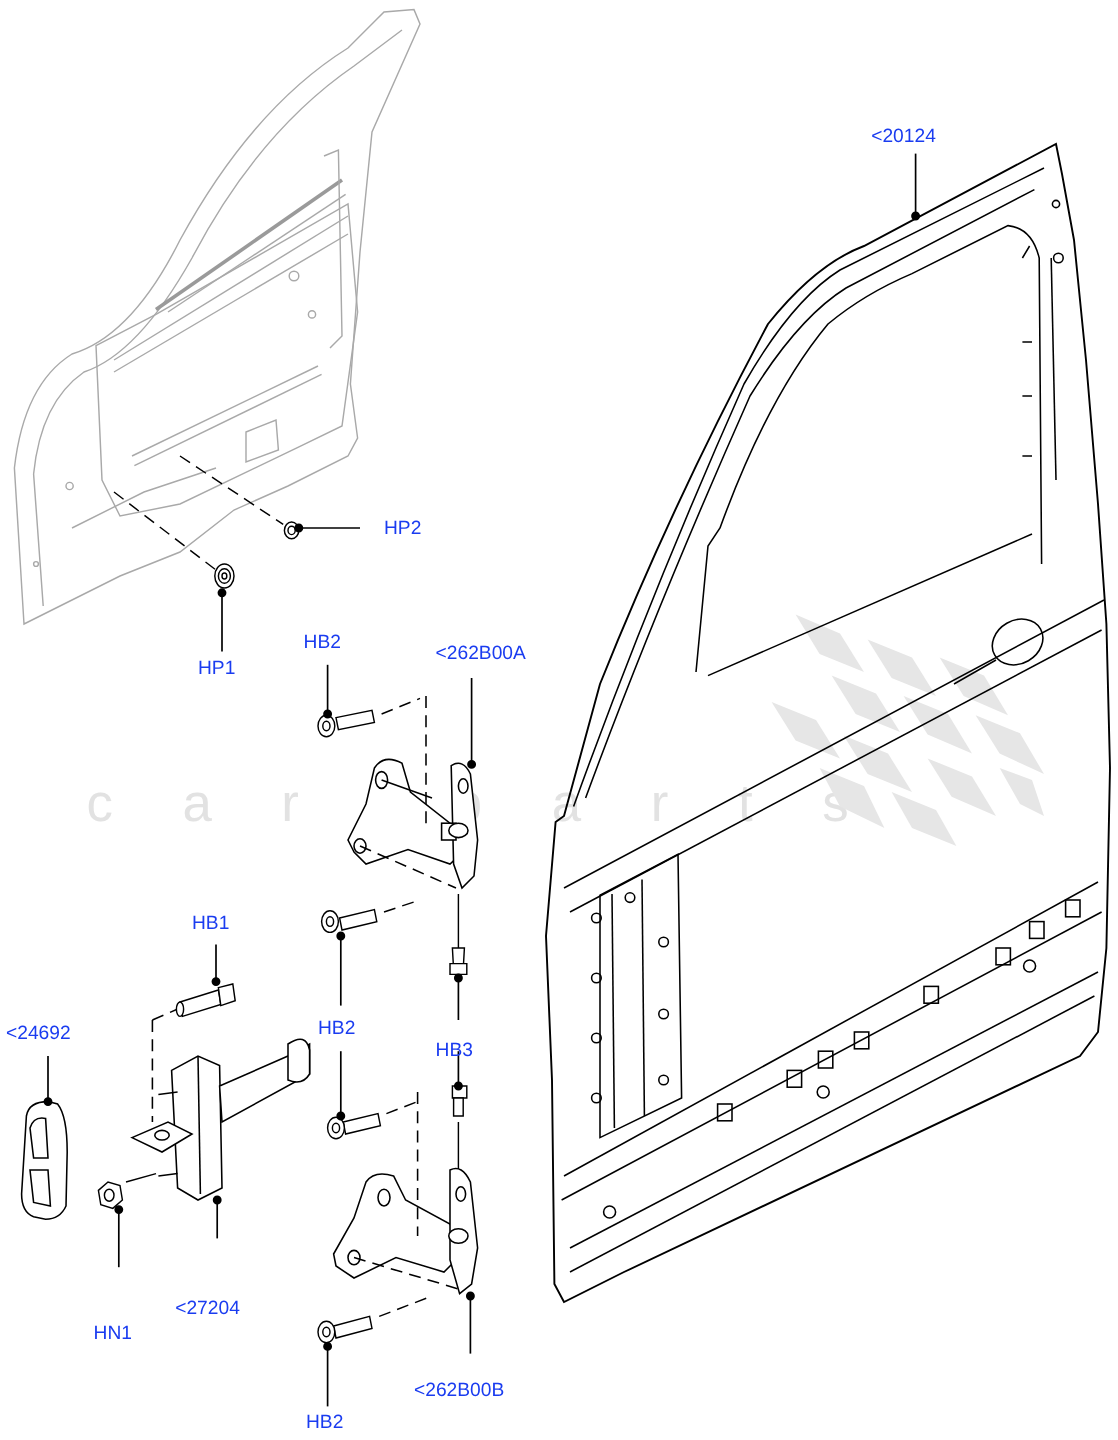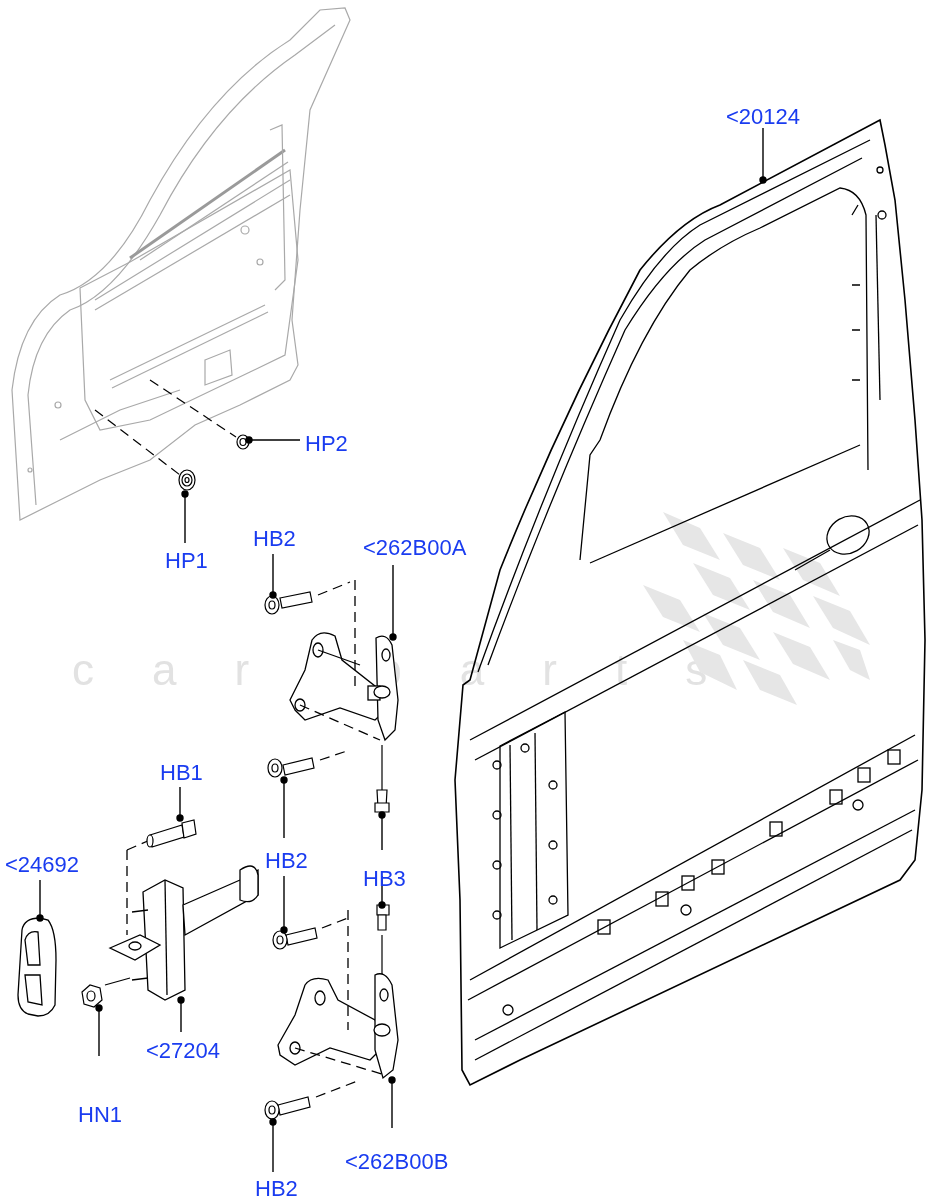--- a/index.html
+++ b/index.html
@@ -5,7 +5,7 @@
   html, body { margin:0; padding:0; background:#ffffff; }
   body { width:932px; height:1200px; position:relative; overflow:hidden; font-family:"Liberation Sans", sans-serif; }
   #diagram { position:absolute; left:0; top:0; width:932px; height:1200px; }
-  .callout { position:absolute; font-family:"Liberation Sans", sans-serif; font-size:22px; color:#1a3cf0; white-space:nowrap; line-height:1; }
+  .callout { position:absolute; font-family:"Liberation Sans", sans-serif; font-size:16px; color:#1a3cf0; white-space:nowrap; line-height:1; }
   .wm { position:absolute; font-family:"Liberation Sans", sans-serif; white-space:nowrap; line-height:1; pointer-events:none; }
   .wm-main { left:68px; top:535px; font-size:118px; color:#f6c4c6; letter-spacing:0px; font-weight:normal; }
   .wm-sub { left:72px; top:648px; font-size:44px; color:#e2e2e2; letter-spacing:58px; }

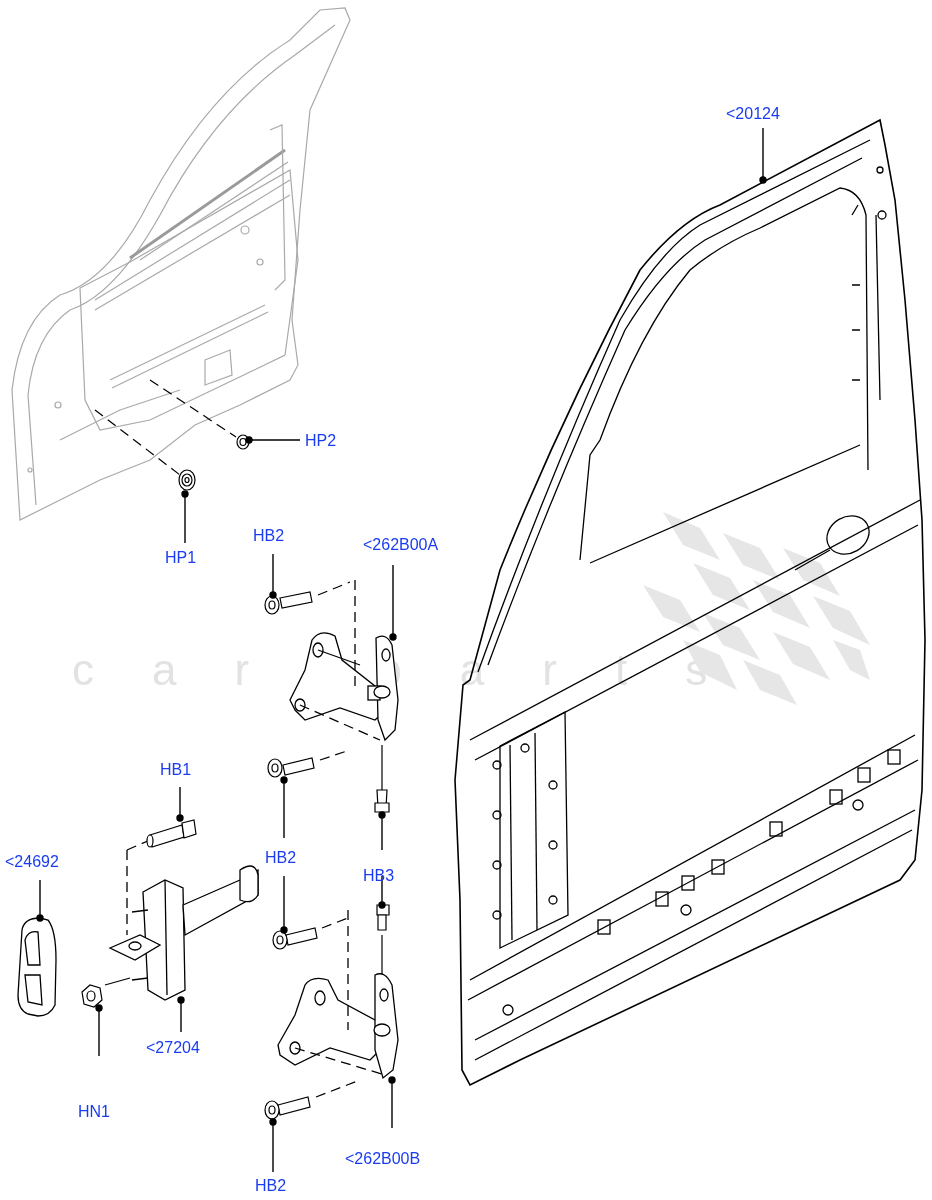--- a/index.html
+++ b/index.html
@@ -238,7 +238,7 @@
   </svg>
 
   <div class="callout" style="left:726px;top:106px">&lt;20124</div>
-  <div class="callout" style="left:305px;top:433px">HP2</div>
+  <div class="callout" style="left:320px;top:433px">HP2</div>
   <div class="callout" style="left:165px;top:550px">HP1</div>
   <div class="callout" style="left:253px;top:528px">HB2</div>
   <div class="callout" style="left:363px;top:537px">&lt;262B00A</div>

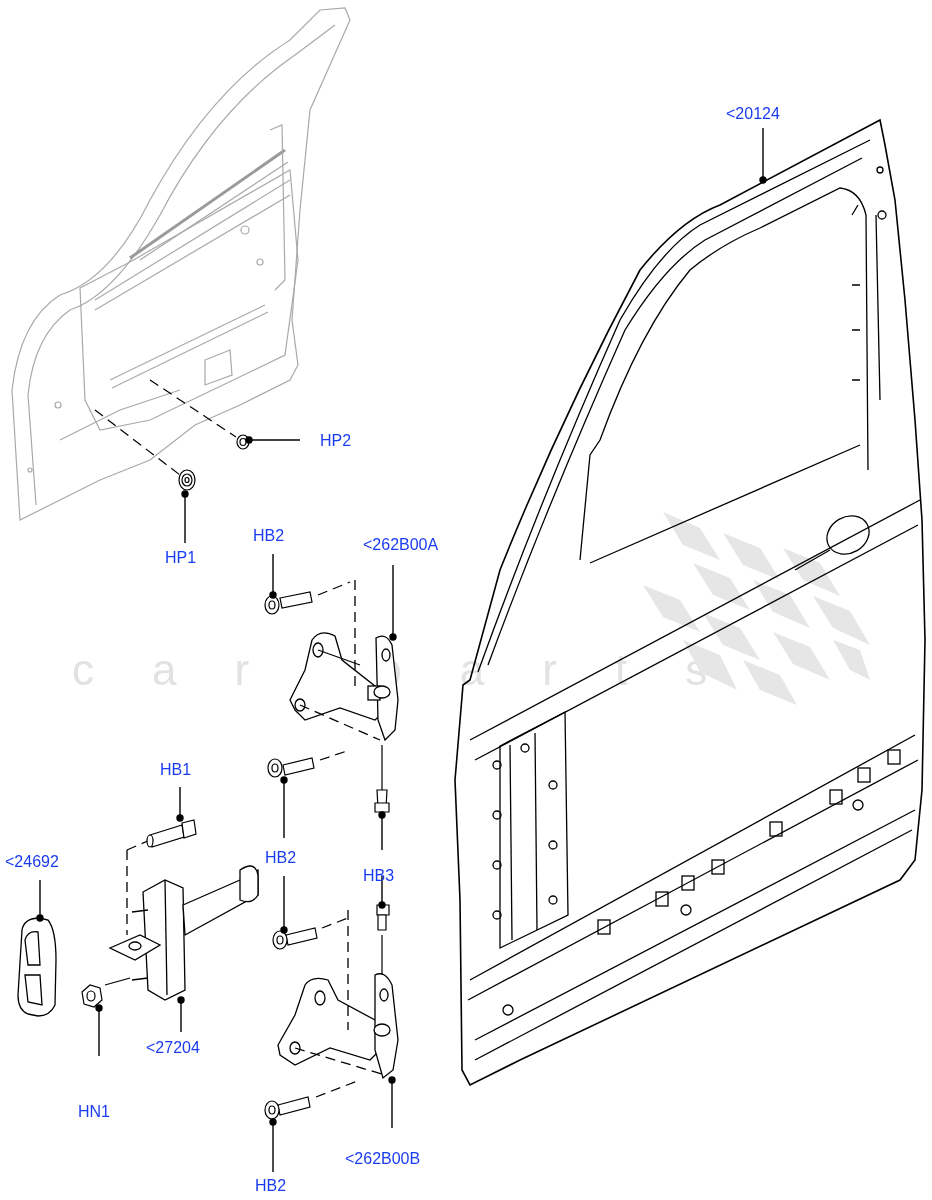--- a/index.html
+++ b/index.html
@@ -246,7 +246,7 @@
   <div class="callout" style="left:5px;top:854px">&lt;24692</div>
   <div class="callout" style="left:265px;top:850px">HB2</div>
   <div class="callout" style="left:363px;top:868px">HB3</div>
-  <div class="callout" style="left:146px;top:1040px">&lt;27204</div>
+  <div class="callout" style="left:146px;top:1083px">&lt;27204</div>
   <div class="callout" style="left:78px;top:1104px">HN1</div>
   <div class="callout" style="left:345px;top:1151px">&lt;262B00B</div>
   <div class="callout" style="left:255px;top:1178px">HB2</div>

